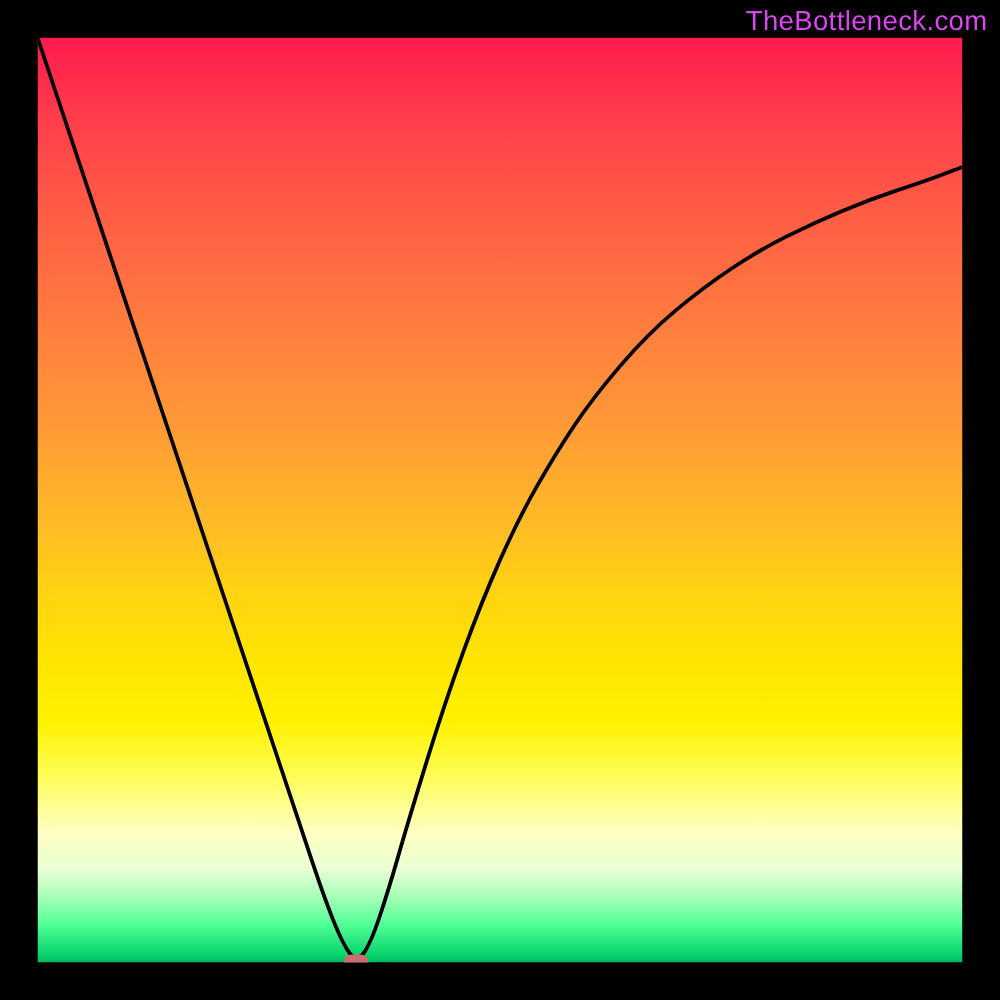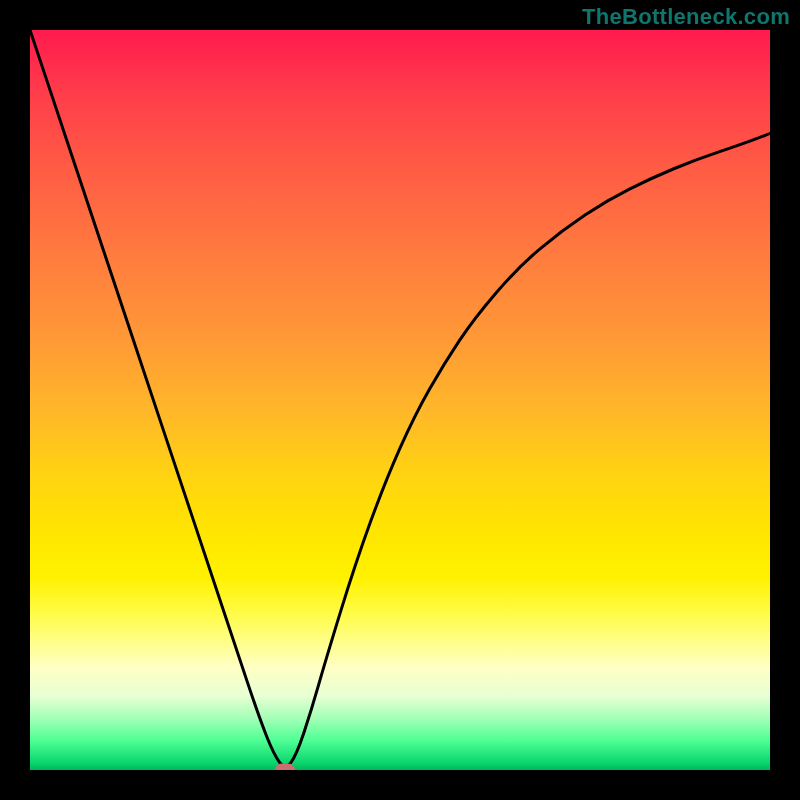--- a/index.html
+++ b/index.html
@@ -21,9 +21,9 @@
     position: absolute;
     top: 4px;
     right: 10px;
-    color: #0f766e;
+    color: #d946ef;
     font-size: 22px;
-    font-weight: 700;
+    font-weight: 400;
     letter-spacing: 0.3px;
     z-index: 5;
   }

